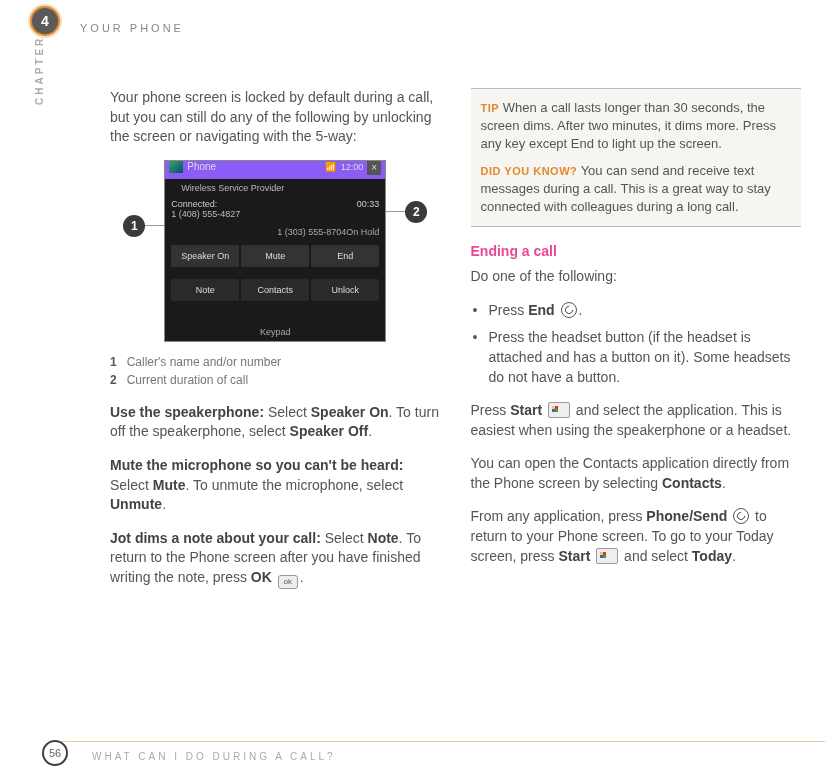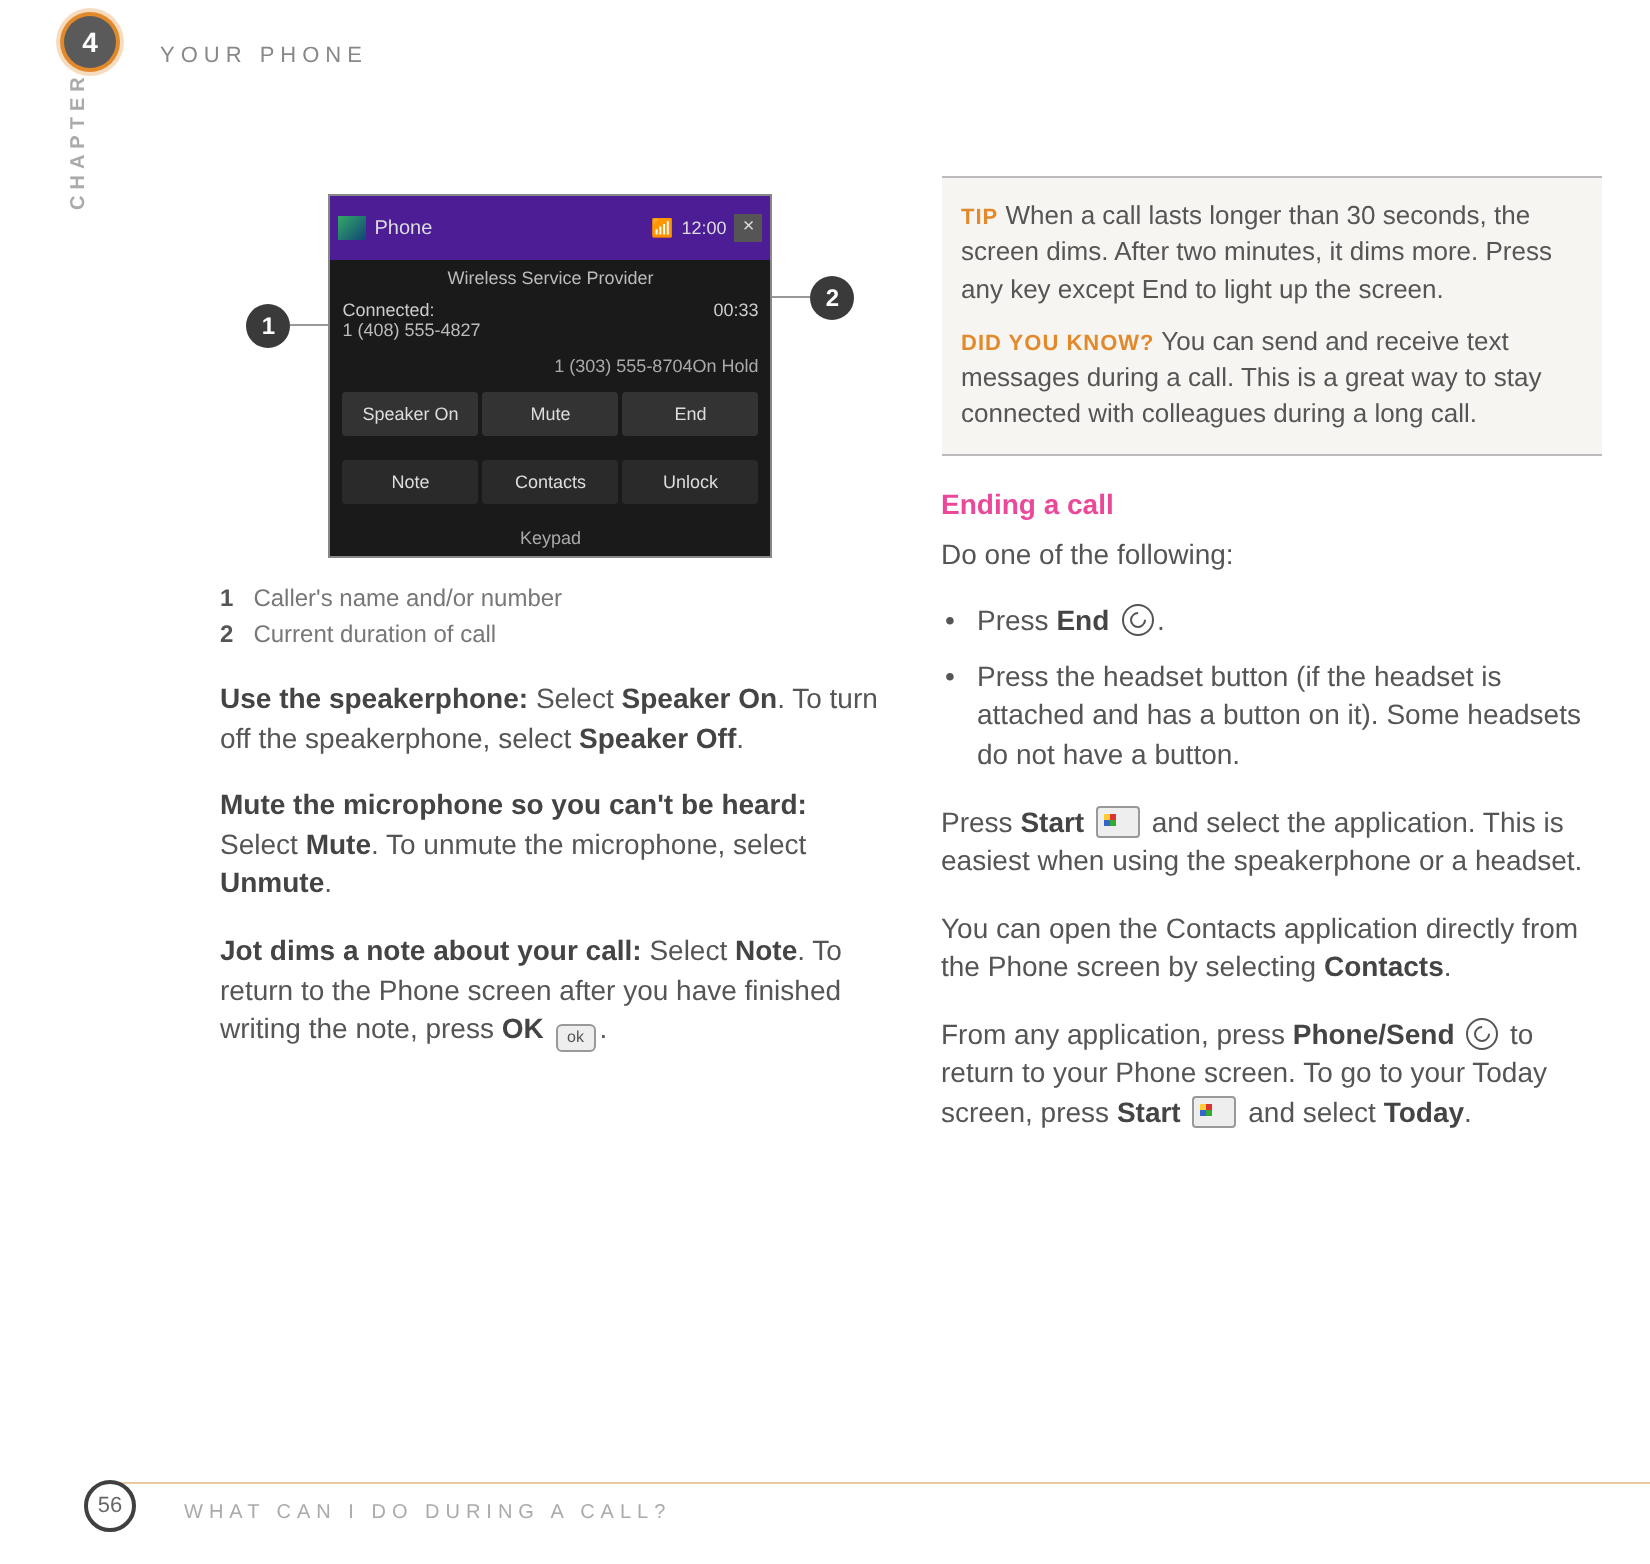--- a/index.html
+++ b/index.html
@@ -178,6 +178,7 @@
 
 <div class="cols">
   <div class="col">
+    <p>Your phone screen is locked by default during a call, but you can still do any of the following by unlocking the screen or navigating with the 5-way:</p>
 
     <div class="phone-wrap">
       <div class="callout c1">1</div>

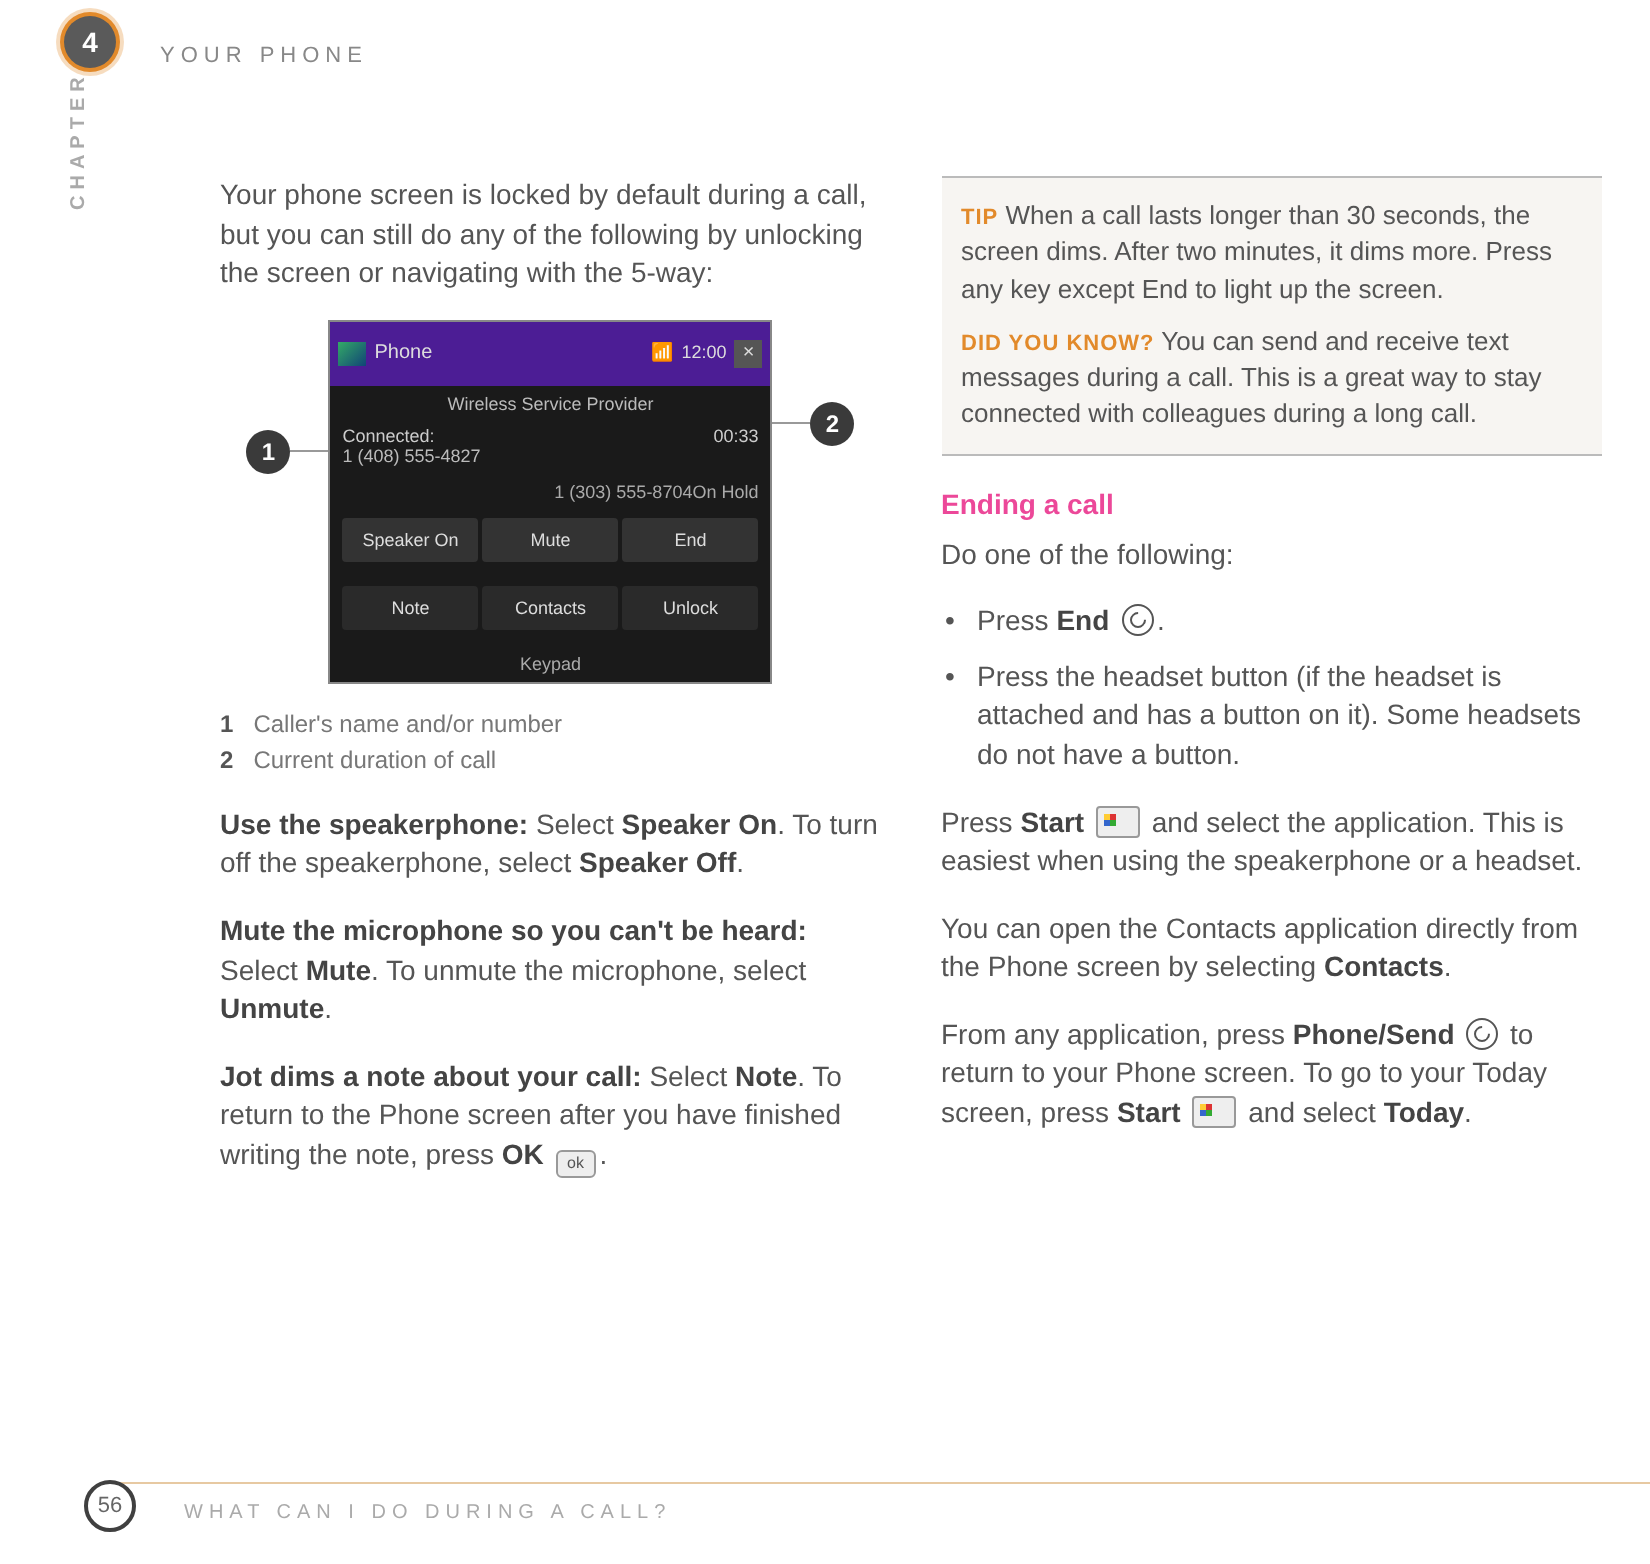--- a/index.html
+++ b/index.html
@@ -79,7 +79,7 @@
     position: relative;
     box-shadow: 0 0 0 1px #888;
   }
-  .ph-bar { background:#4c1d95; height:32px; display:flex; align-items:center; padding:0 4px; gap:4px; }
+  .ph-bar { background:#8b5cf6; height:18px; display:flex; padding:0 4px; gap:4px; }
   .ph-bar .flag { width:14px; height:12px; background:linear-gradient(135deg,#3a6,#147); }
   .ph-bar .spacer { flex:1; }
   .ph-bar .sig::before { content:"📶"; font-size:9px; }

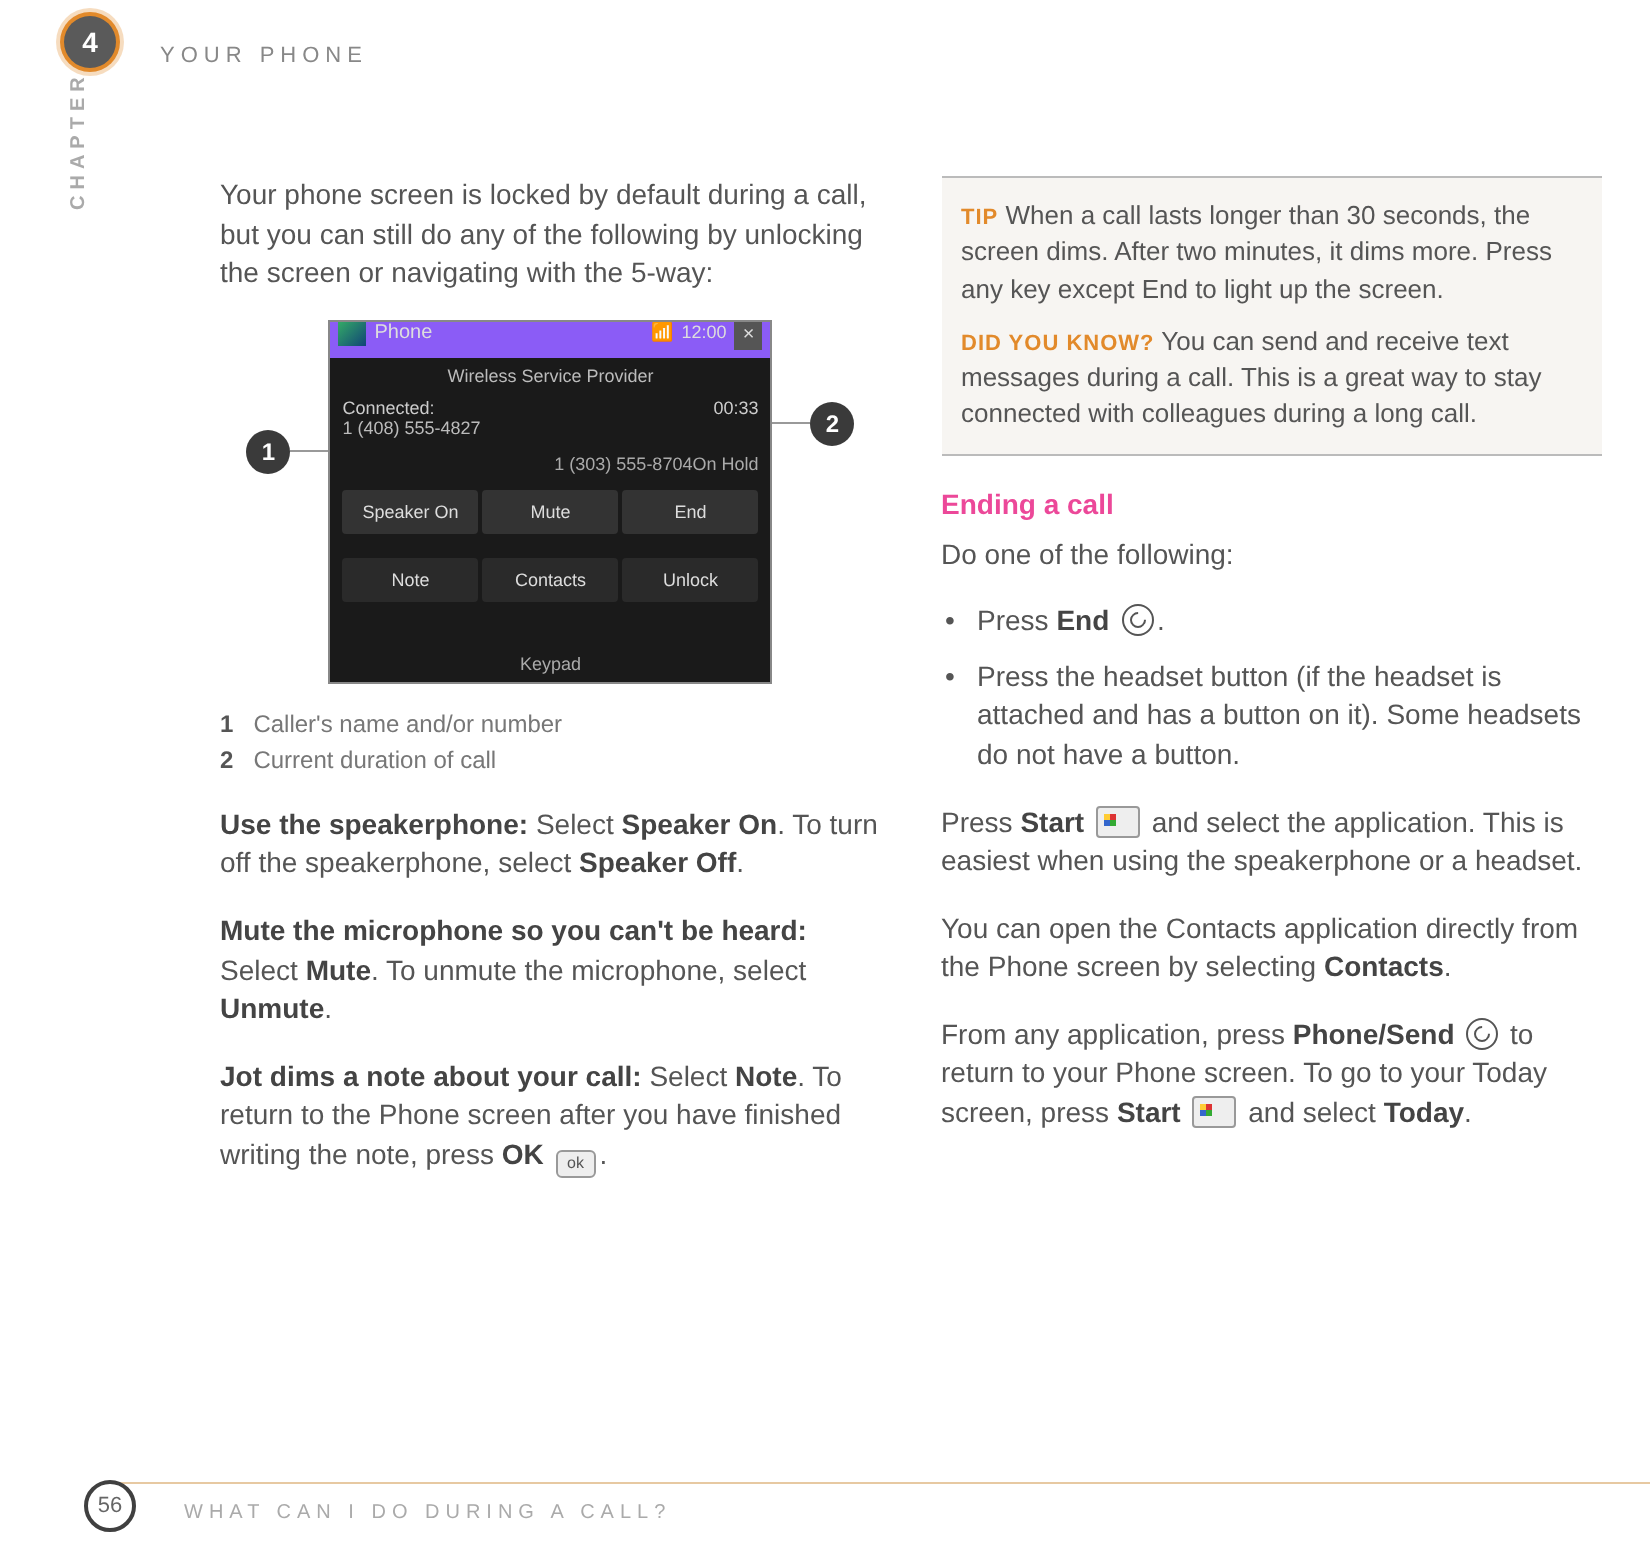--- a/index.html
+++ b/index.html
@@ -85,7 +85,7 @@
   .ph-bar .sig::before { content:"📶"; font-size:9px; }
   .ph-bar .clk::before { content:"12:00"; font-size:9px; }
   .ph-bar .x { width:14px; height:14px; background:#555; text-align:center; line-height:14px; }
-  .ph-provider { padding:4px 2px; color:#bbb; font-size:9px; display:flex; justify-content:center; }
+  .ph-provider { padding:4px 16px; color:#bbb; font-size:9px; display:flex; justify-content:flex-start; }
   .ph-conn { padding:2px 6px 0 6px; color:#ccc; font-size:9px; display:flex; justify-content:space-between; }
   .ph-num { padding:0 6px 6px 6px; color:#bbb; font-size:9px; }
   .ph-held { padding:2px 6px; color:#aaa; font-size:9px; display:flex; justify-content:flex-end; }

